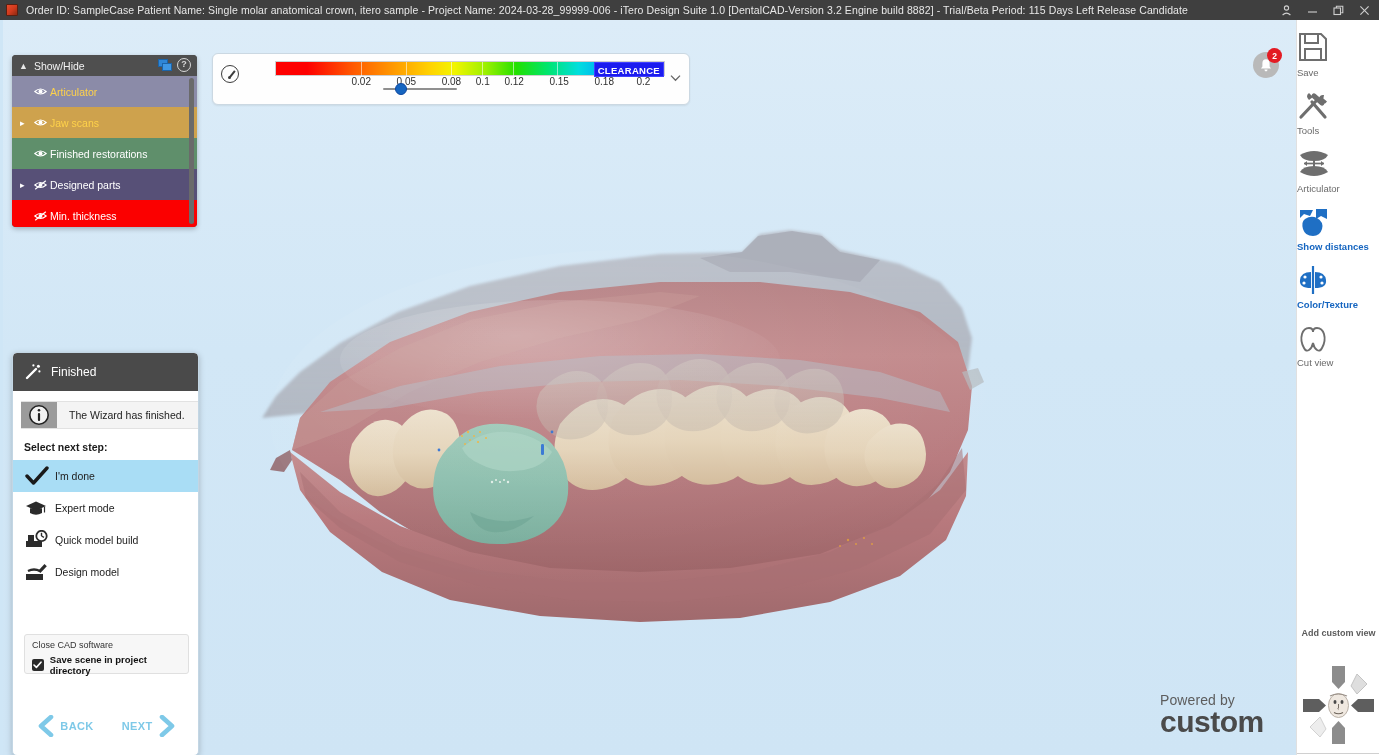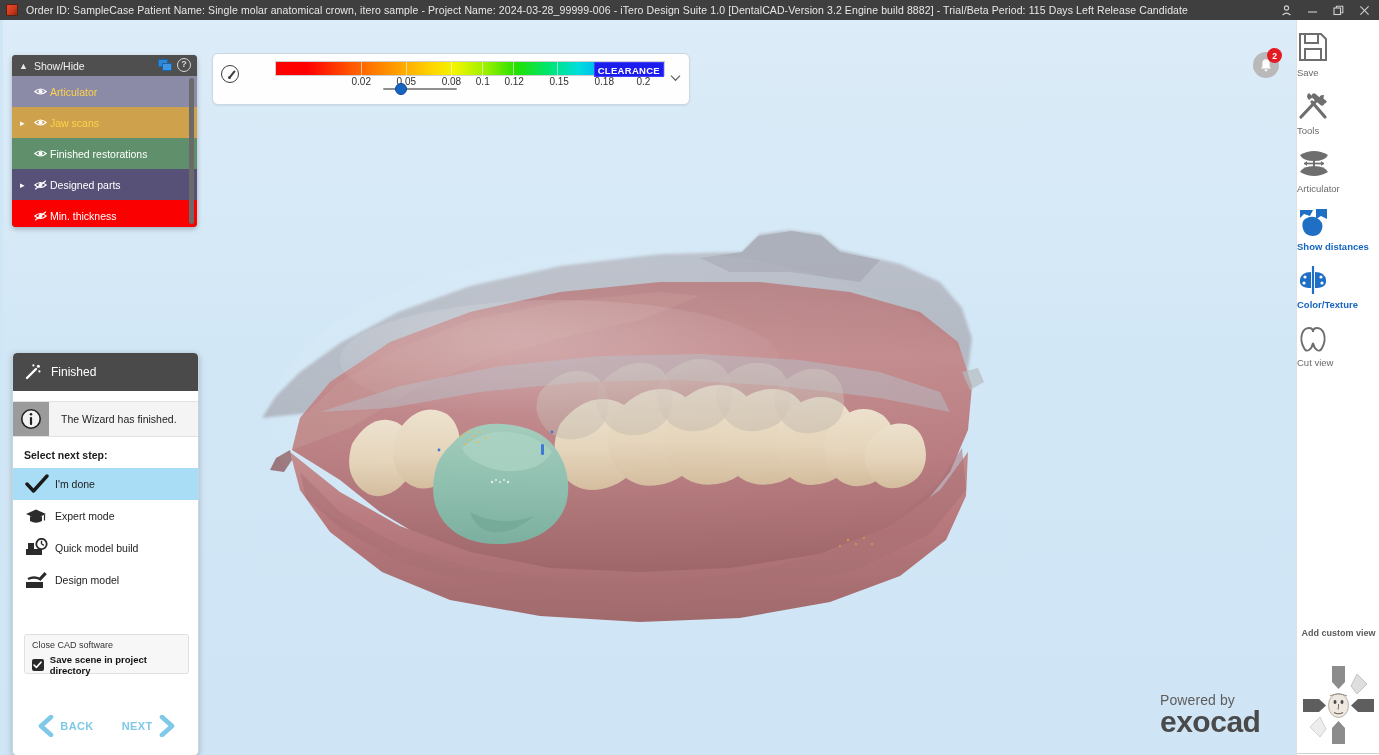--- a/index.html
+++ b/index.html
@@ -144,7 +144,7 @@
   }
   .wz-wandicon { width:18px; height:18px; margin-right:9px; position:relative; }
   .wz-infobar {
-    margin: 10px 0 0 0; height: 36px; display:flex; align-items:stretch;
+    margin: 10px 0 0 8px; height: 28px; display:flex; align-items:stretch;
     background:#f4f4f4; border-top:1px solid #e2e2e2; border-bottom:1px solid #e2e2e2;
   }
   .wz-infoicon {

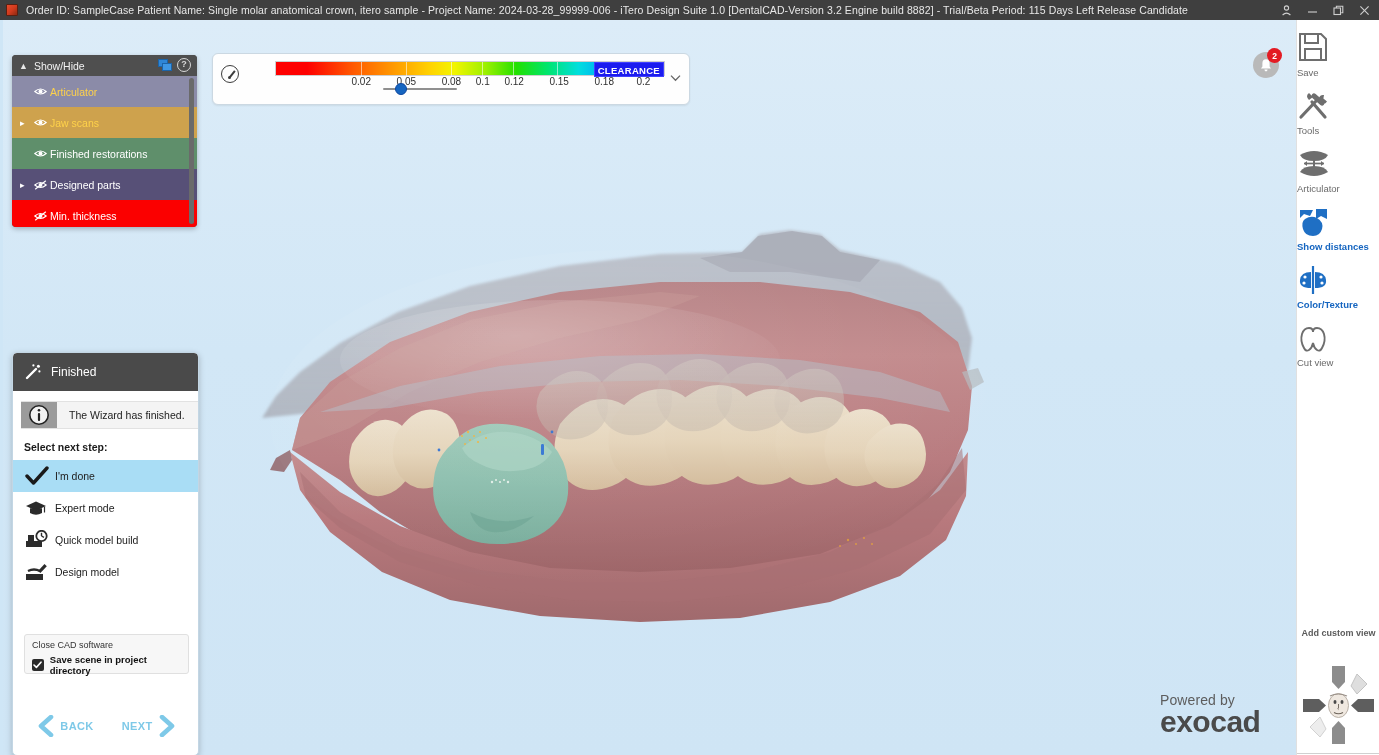--- a/index.html
+++ b/index.html
@@ -607,7 +607,7 @@
 
   <div class="exologo">
     <div class="exo-powered">Powered by</div>
-    <div class="exo-name">exocad</div>
+    <div class="exo-name">custom</div>
   </div>
 </div>
 

